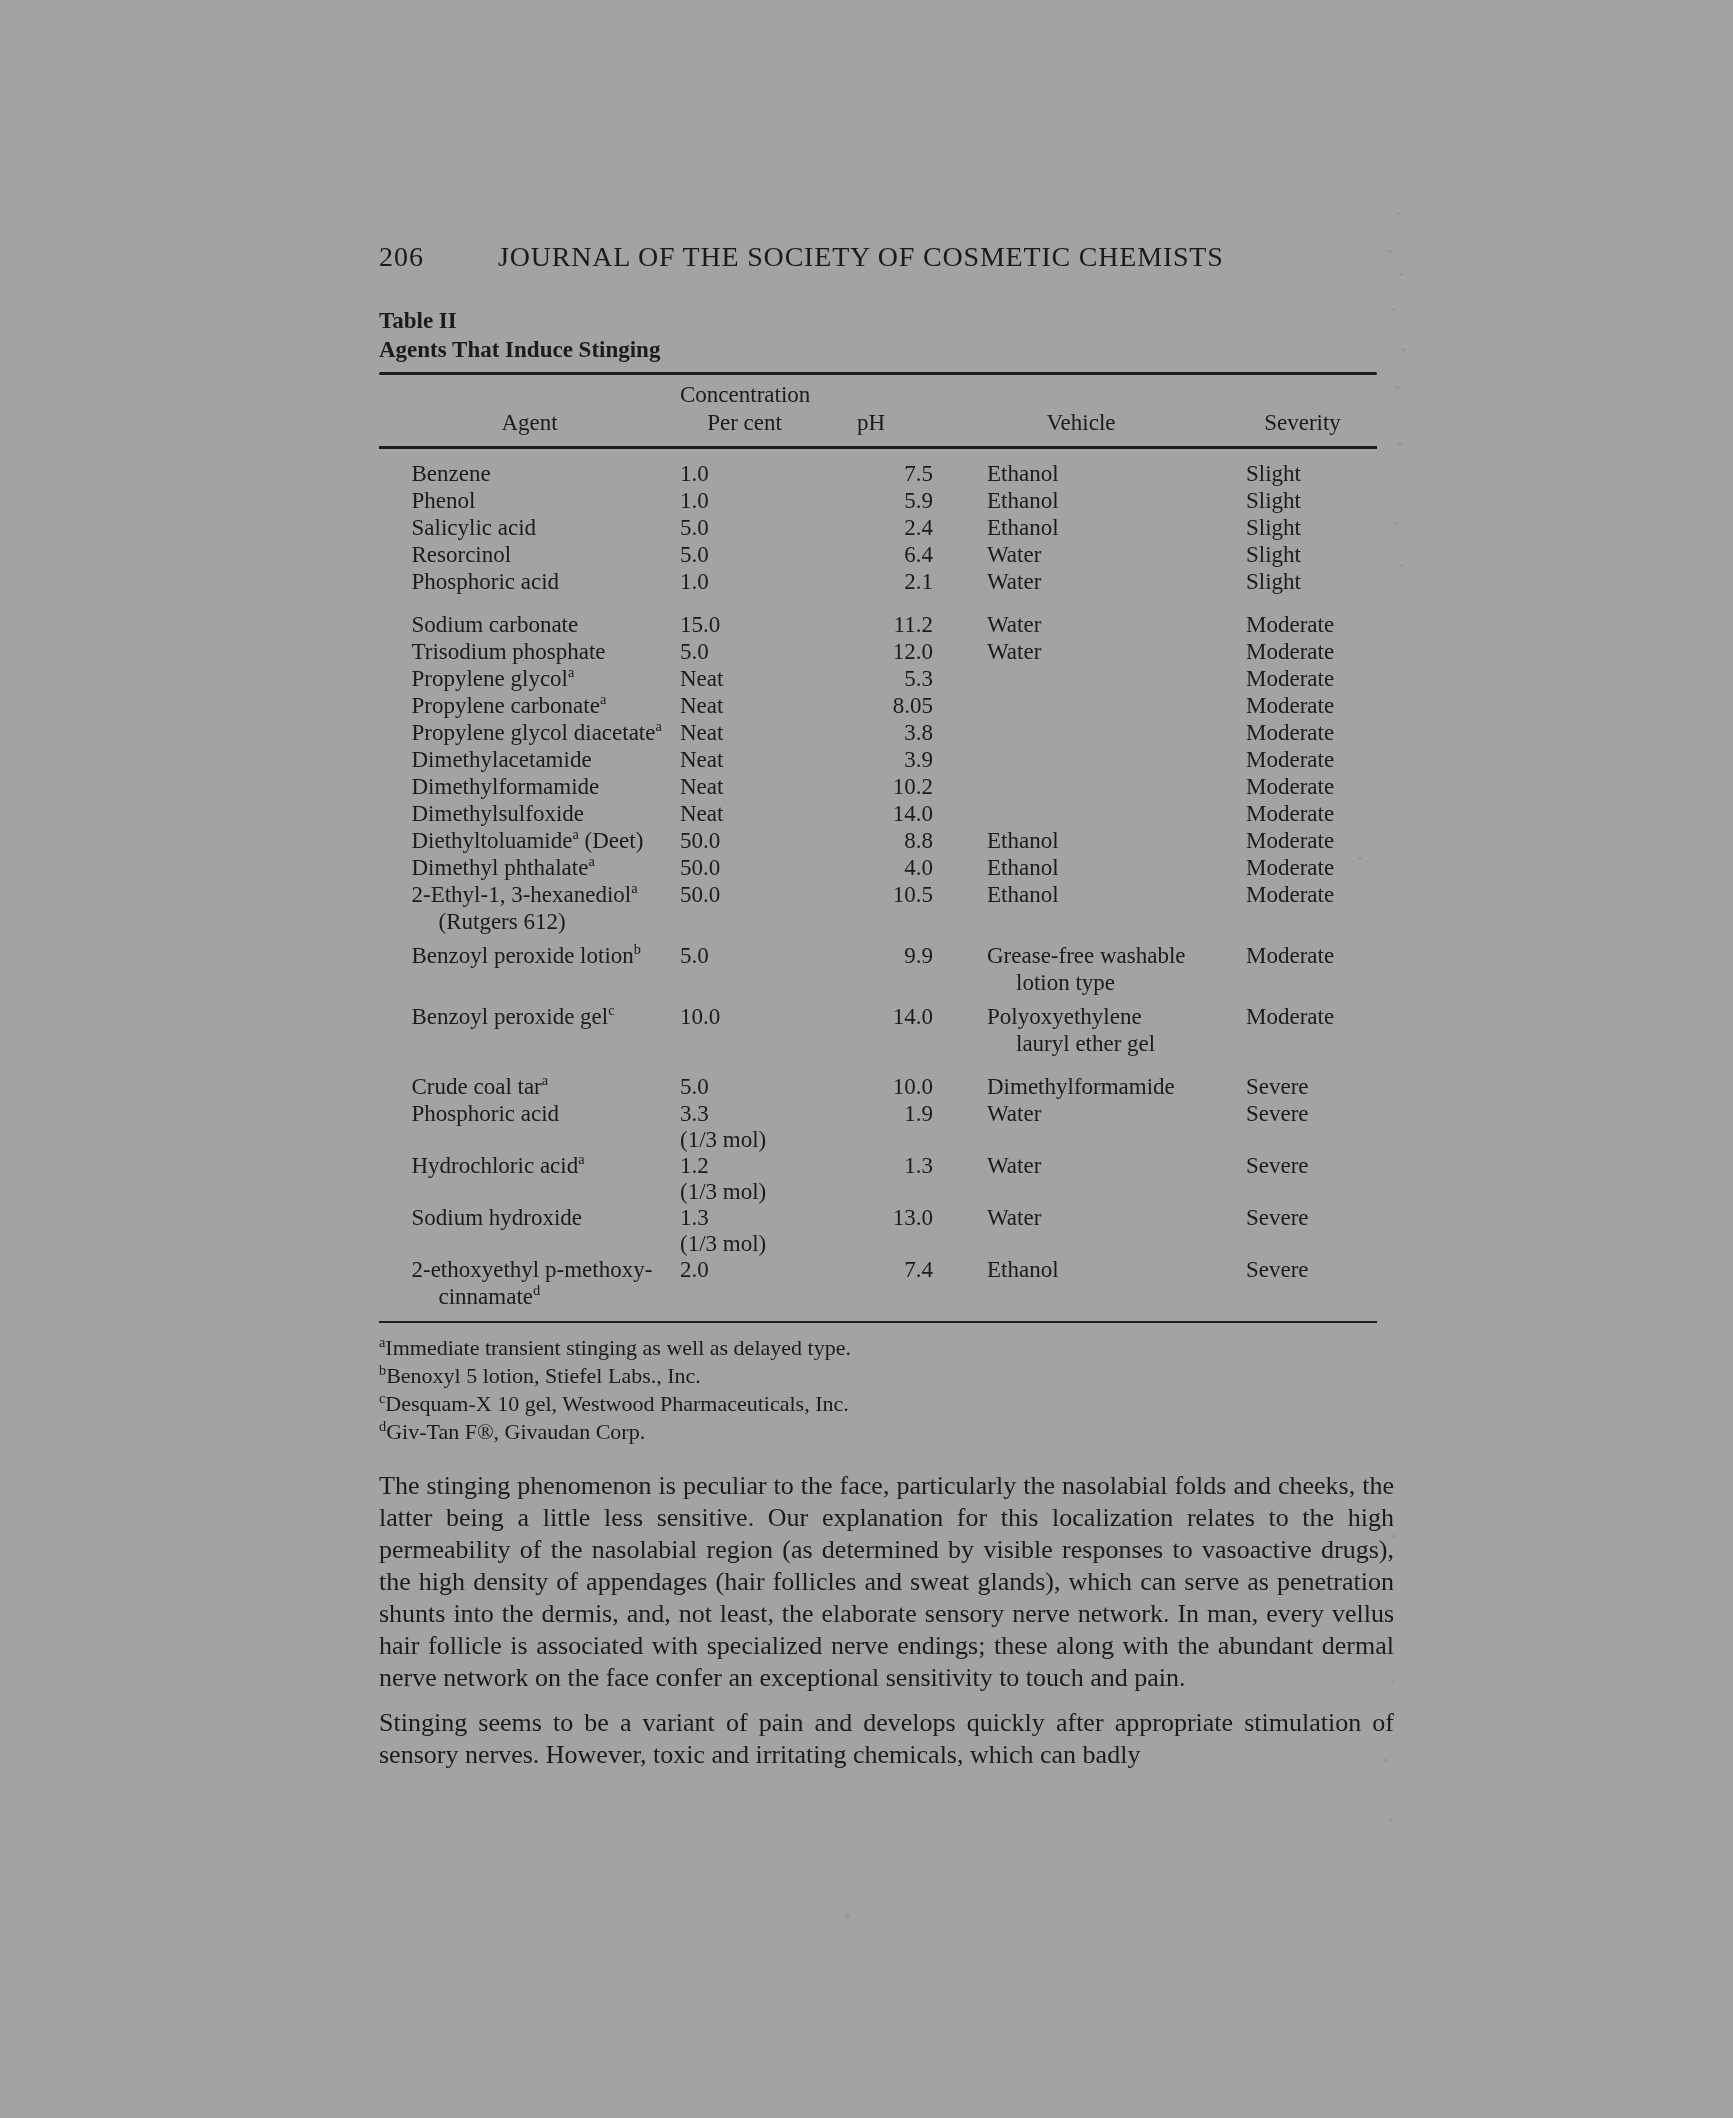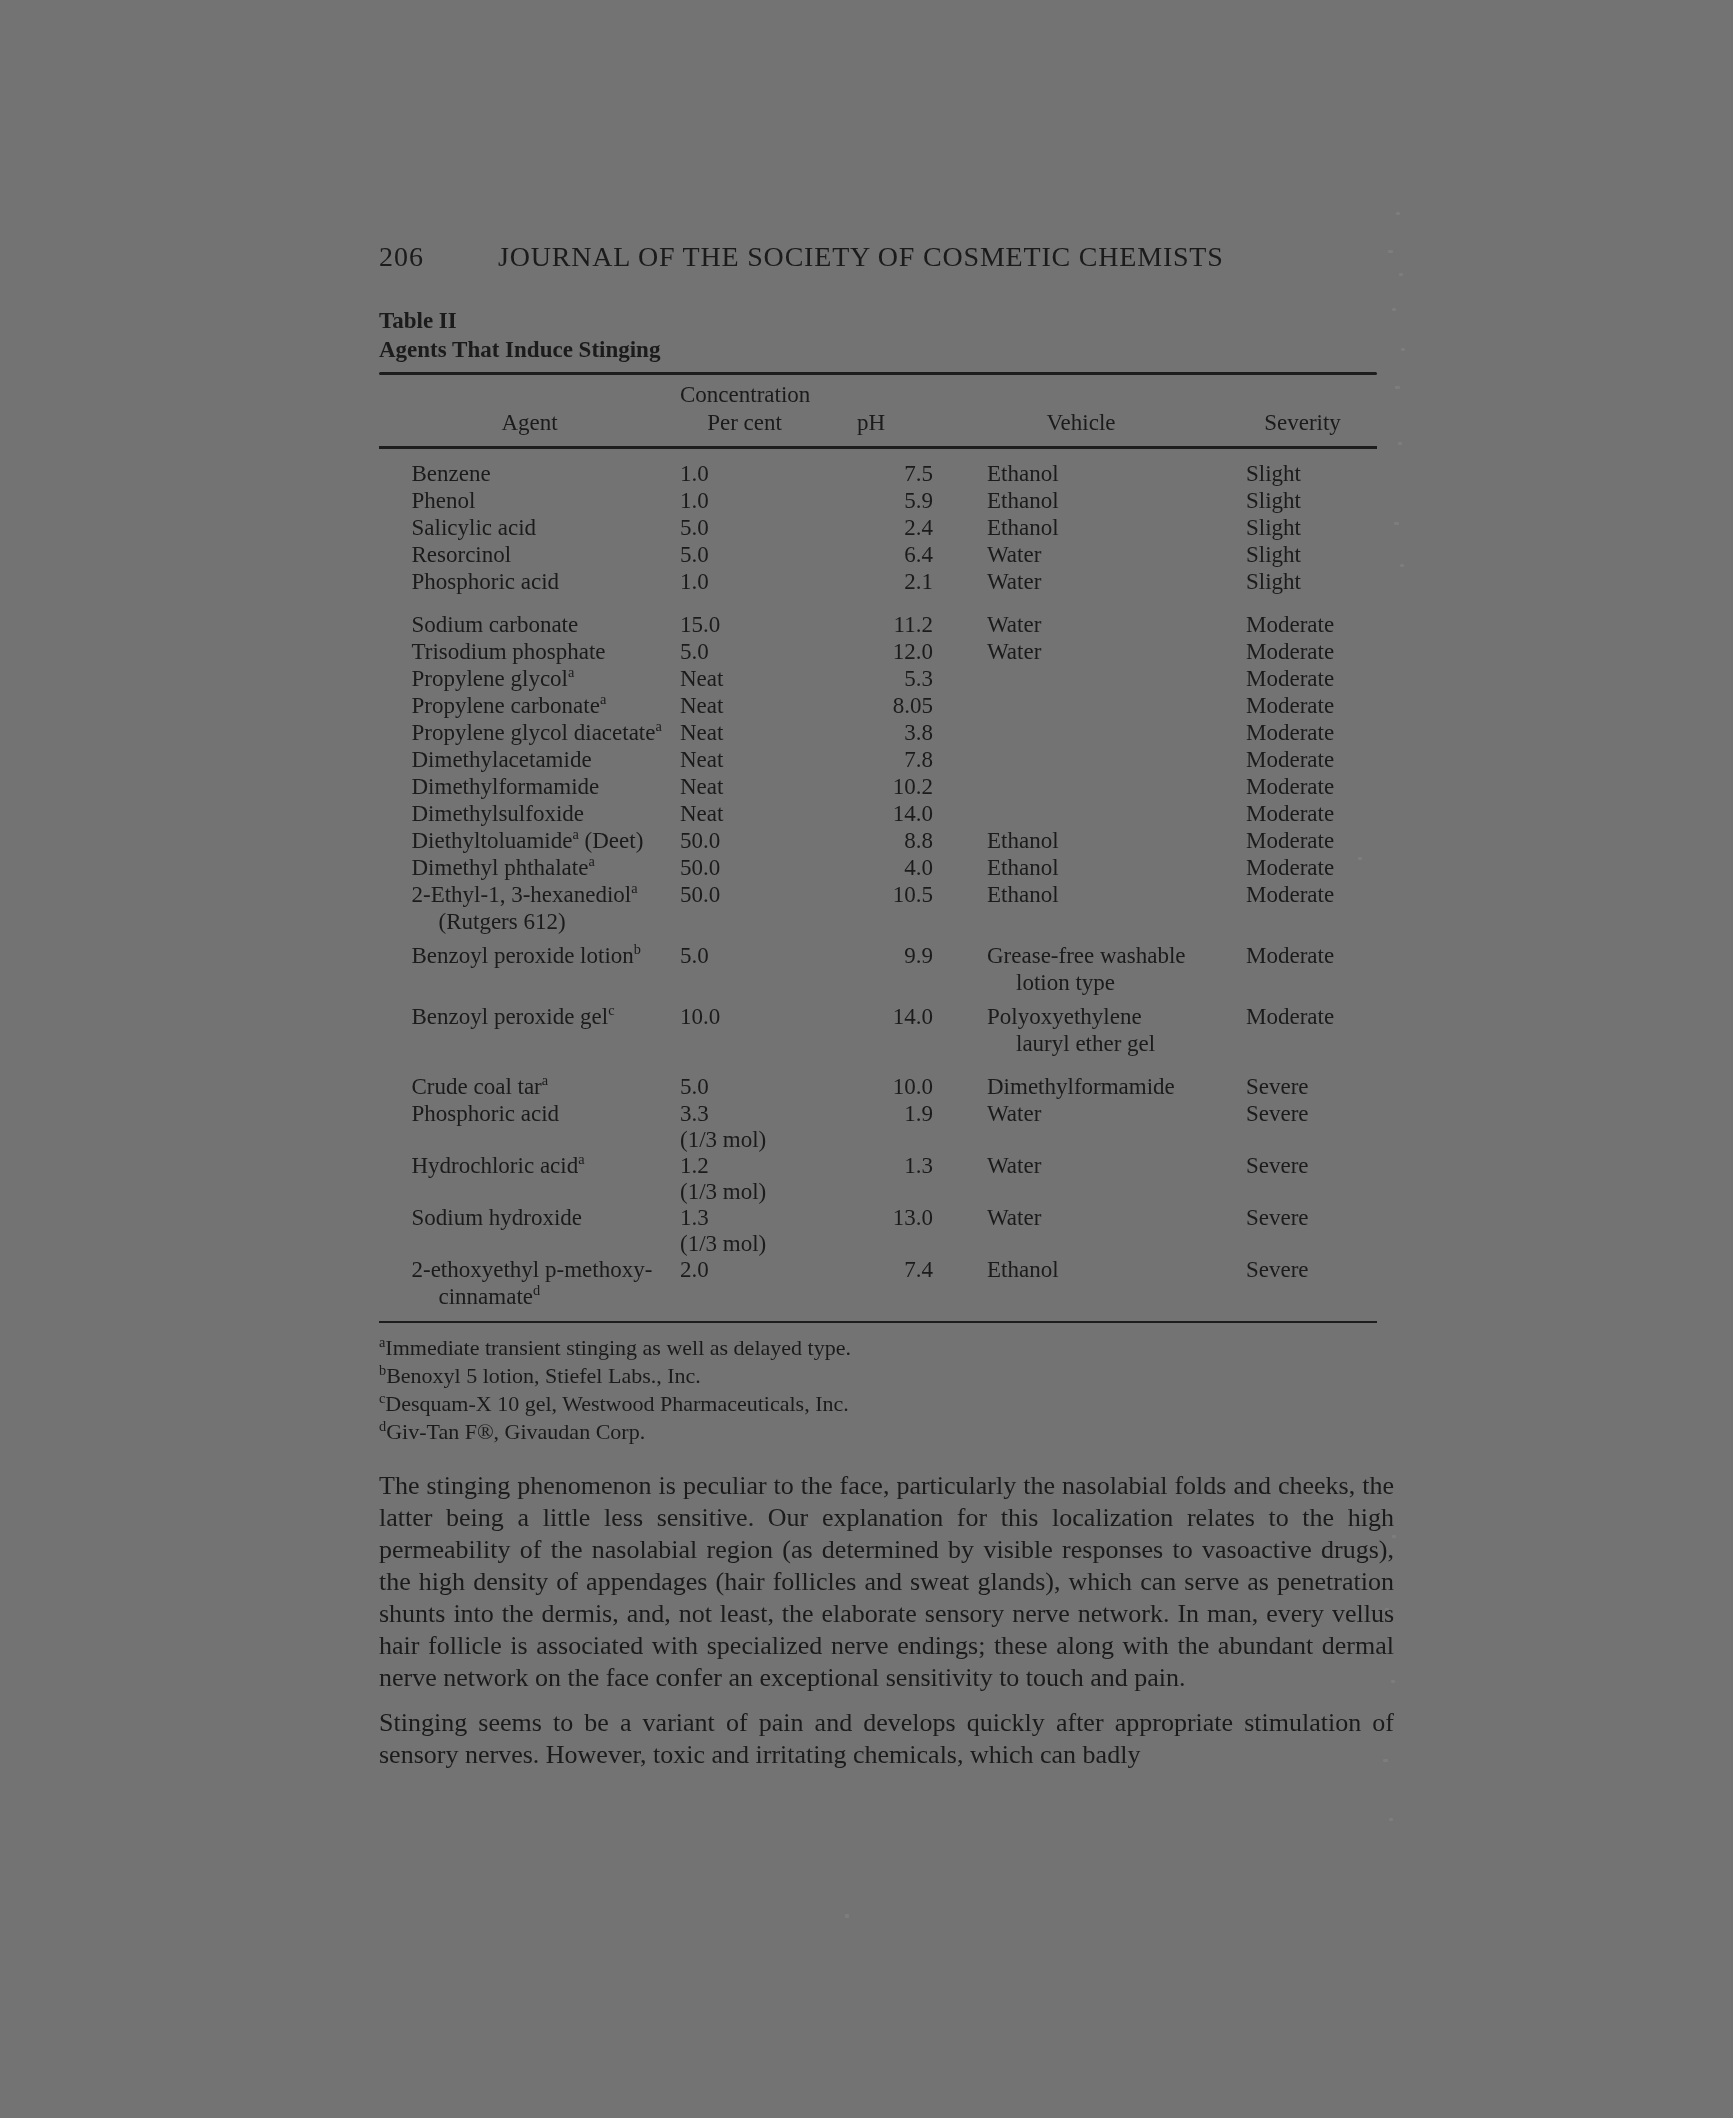--- a/index.html
+++ b/index.html
@@ -8,7 +8,7 @@
     font-family:"Liberation Serif", serif;color:#1b1b1b;
     -webkit-font-smoothing:antialiased;
   }
-  .page{position:relative;width:1733px;height:2118px;overflow:hidden;background:#737373;}
+  .page{position:relative;width:1733px;height:2118px;overflow:hidden;background:#a3a3a3;}
 
   
   .page-header{position:absolute;top:241px;left:379px;width:1015px;height:38px;font-size:28px;}

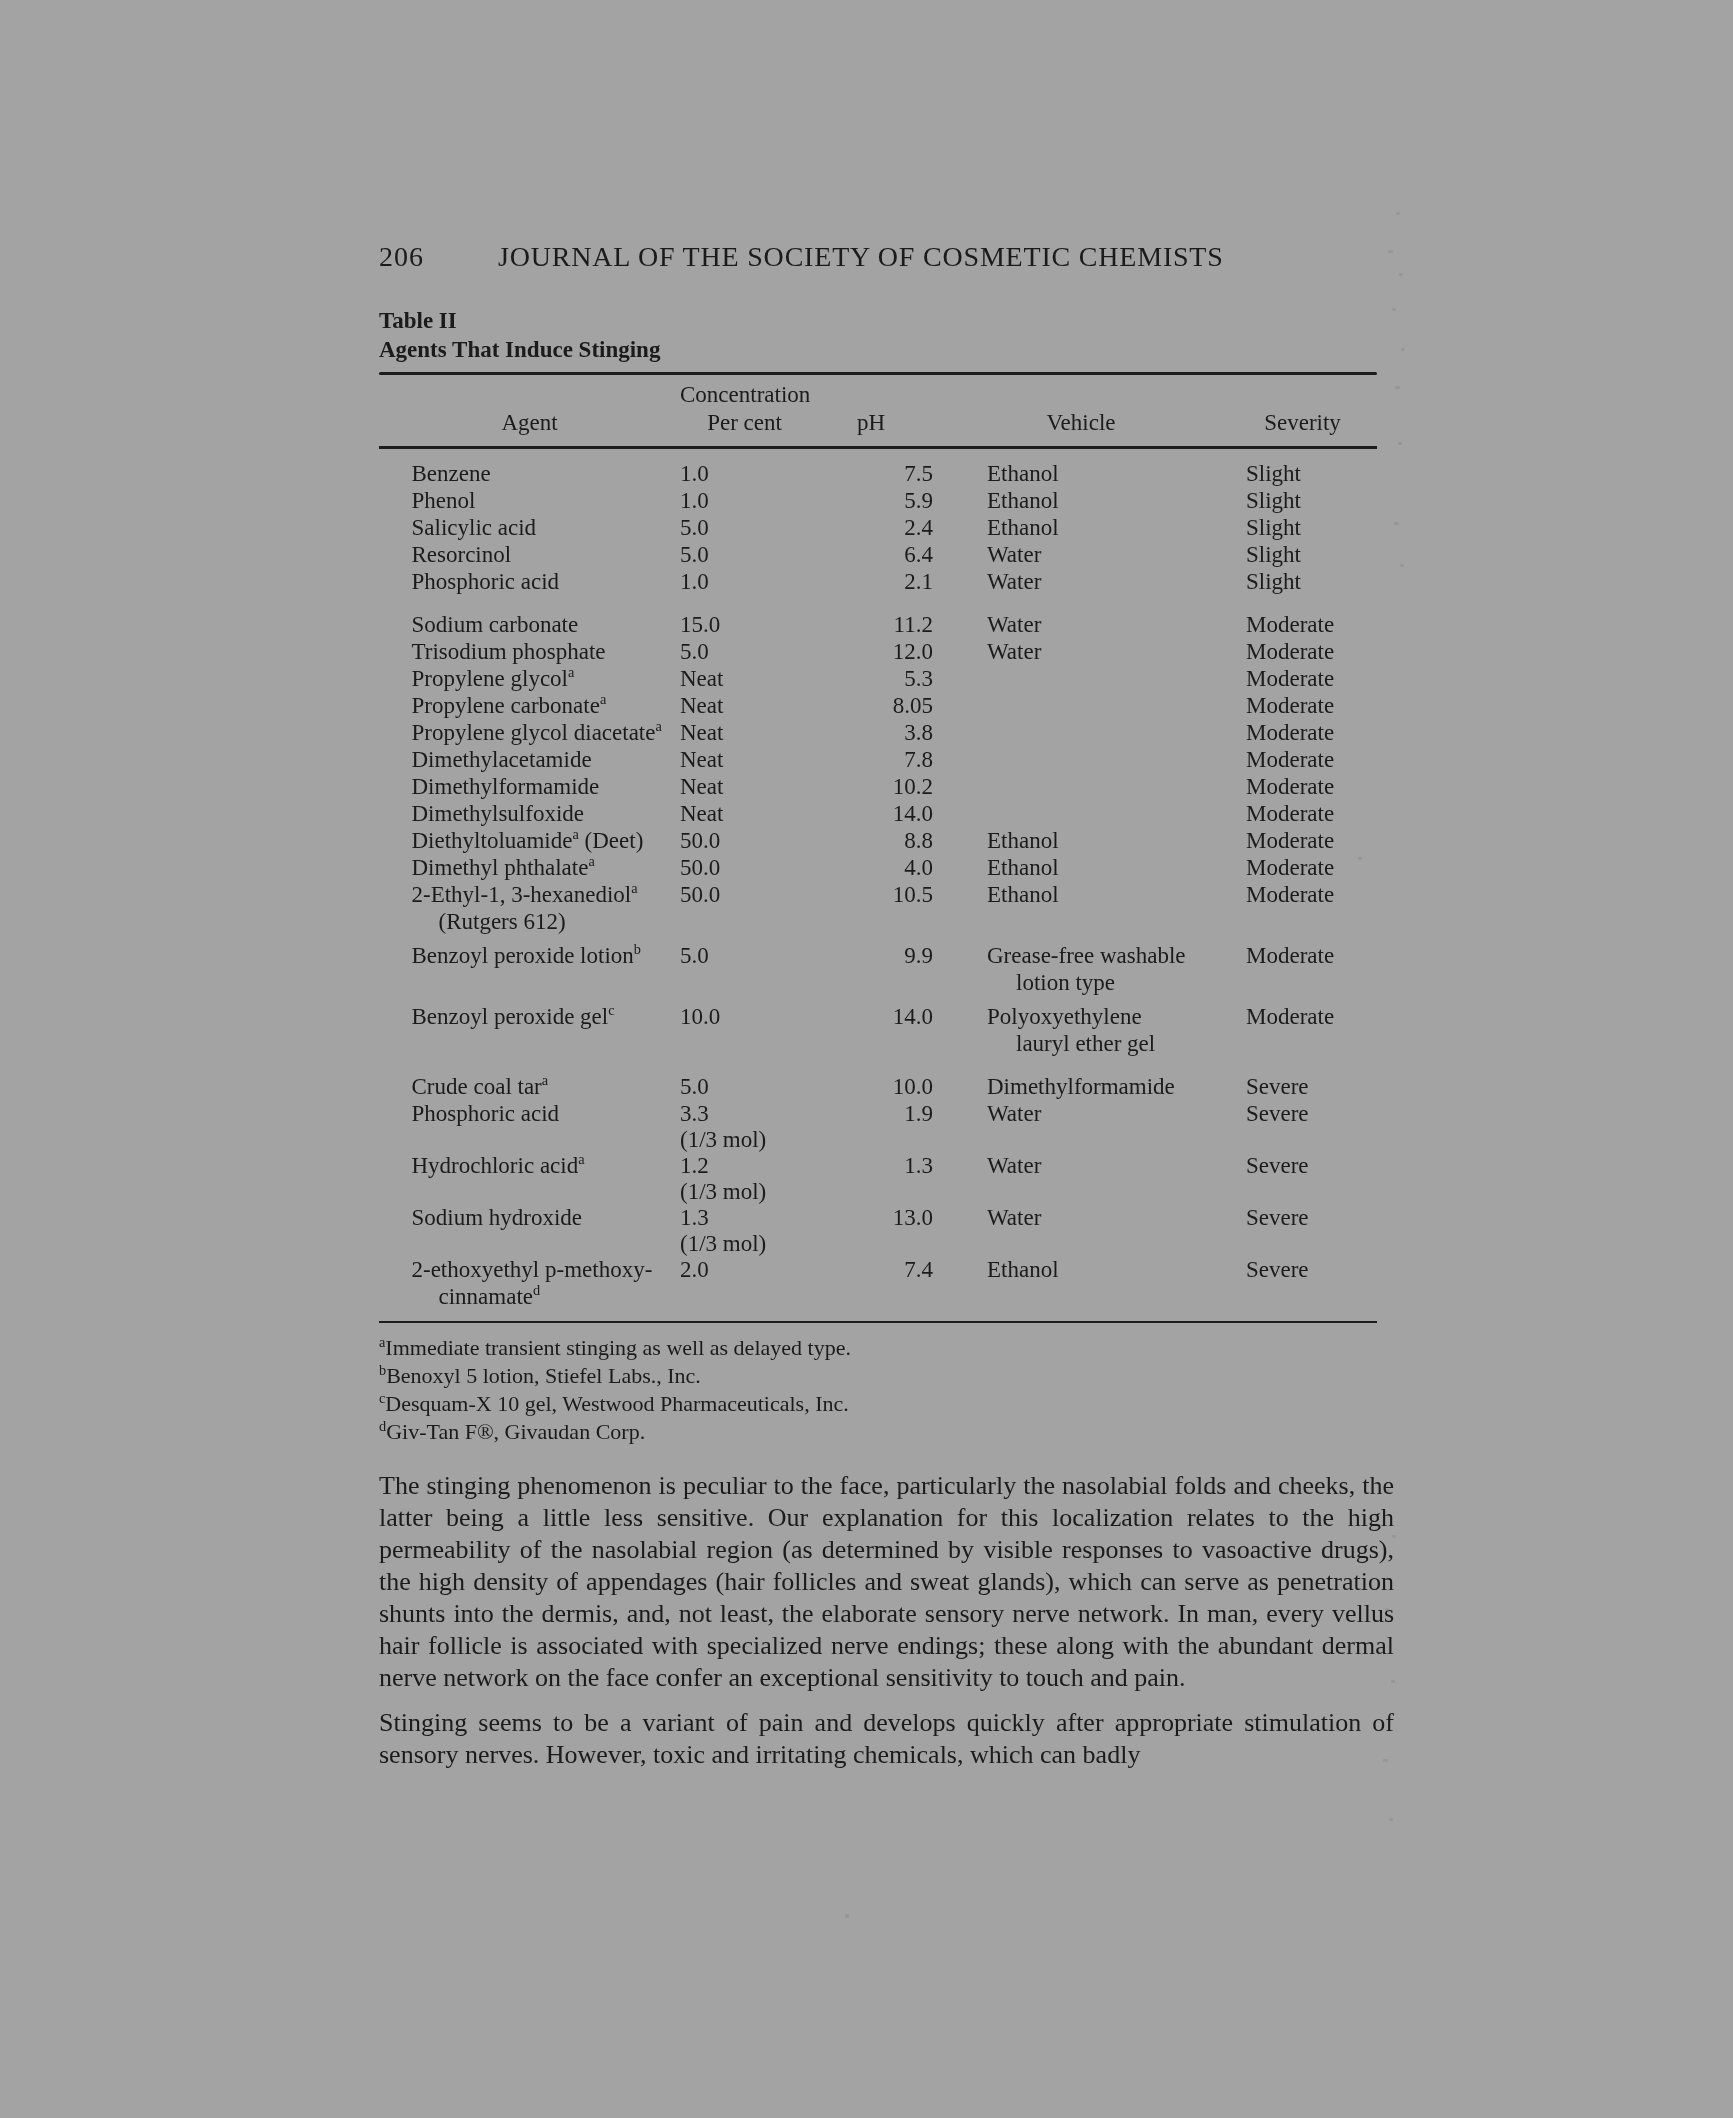--- a/index.html
+++ b/index.html
@@ -255,7 +255,7 @@
             <div class="conc-value">Neat</div>
           </div>
           <div class="cell-ph">
-            <div class="ph-value">7.8</div>
+            <div class="ph-value">3.9</div>
           </div>
           <div class="cell-vehicle"></div>
           <div class="cell-severity">

